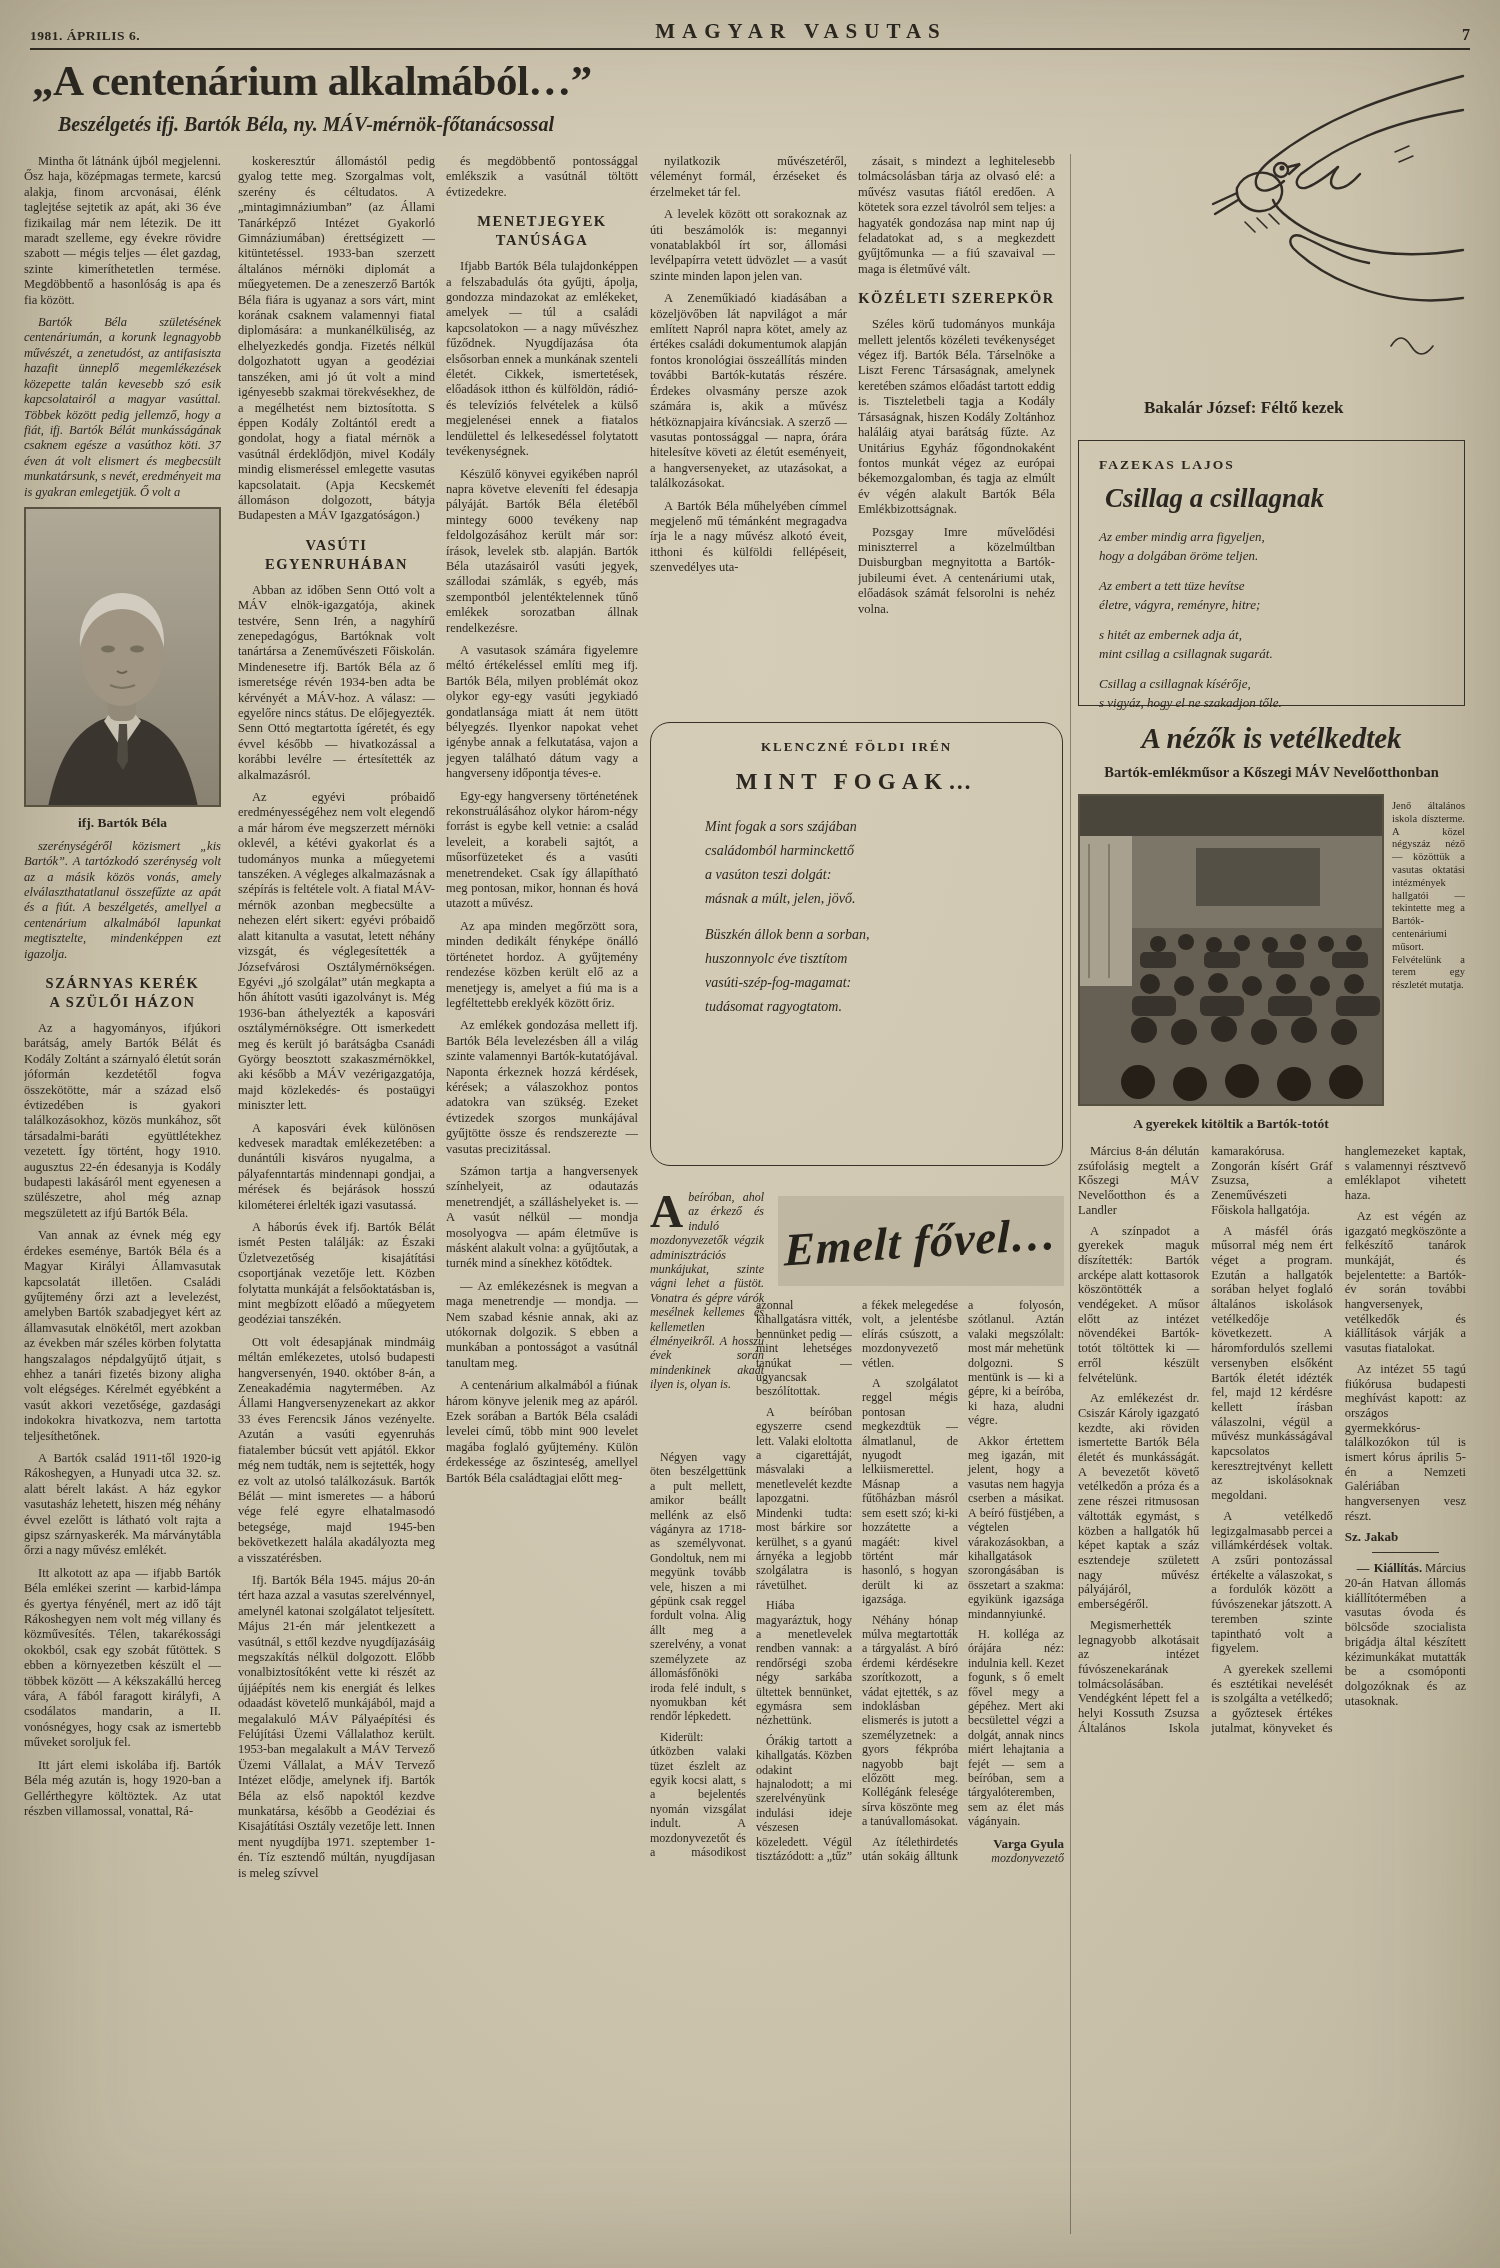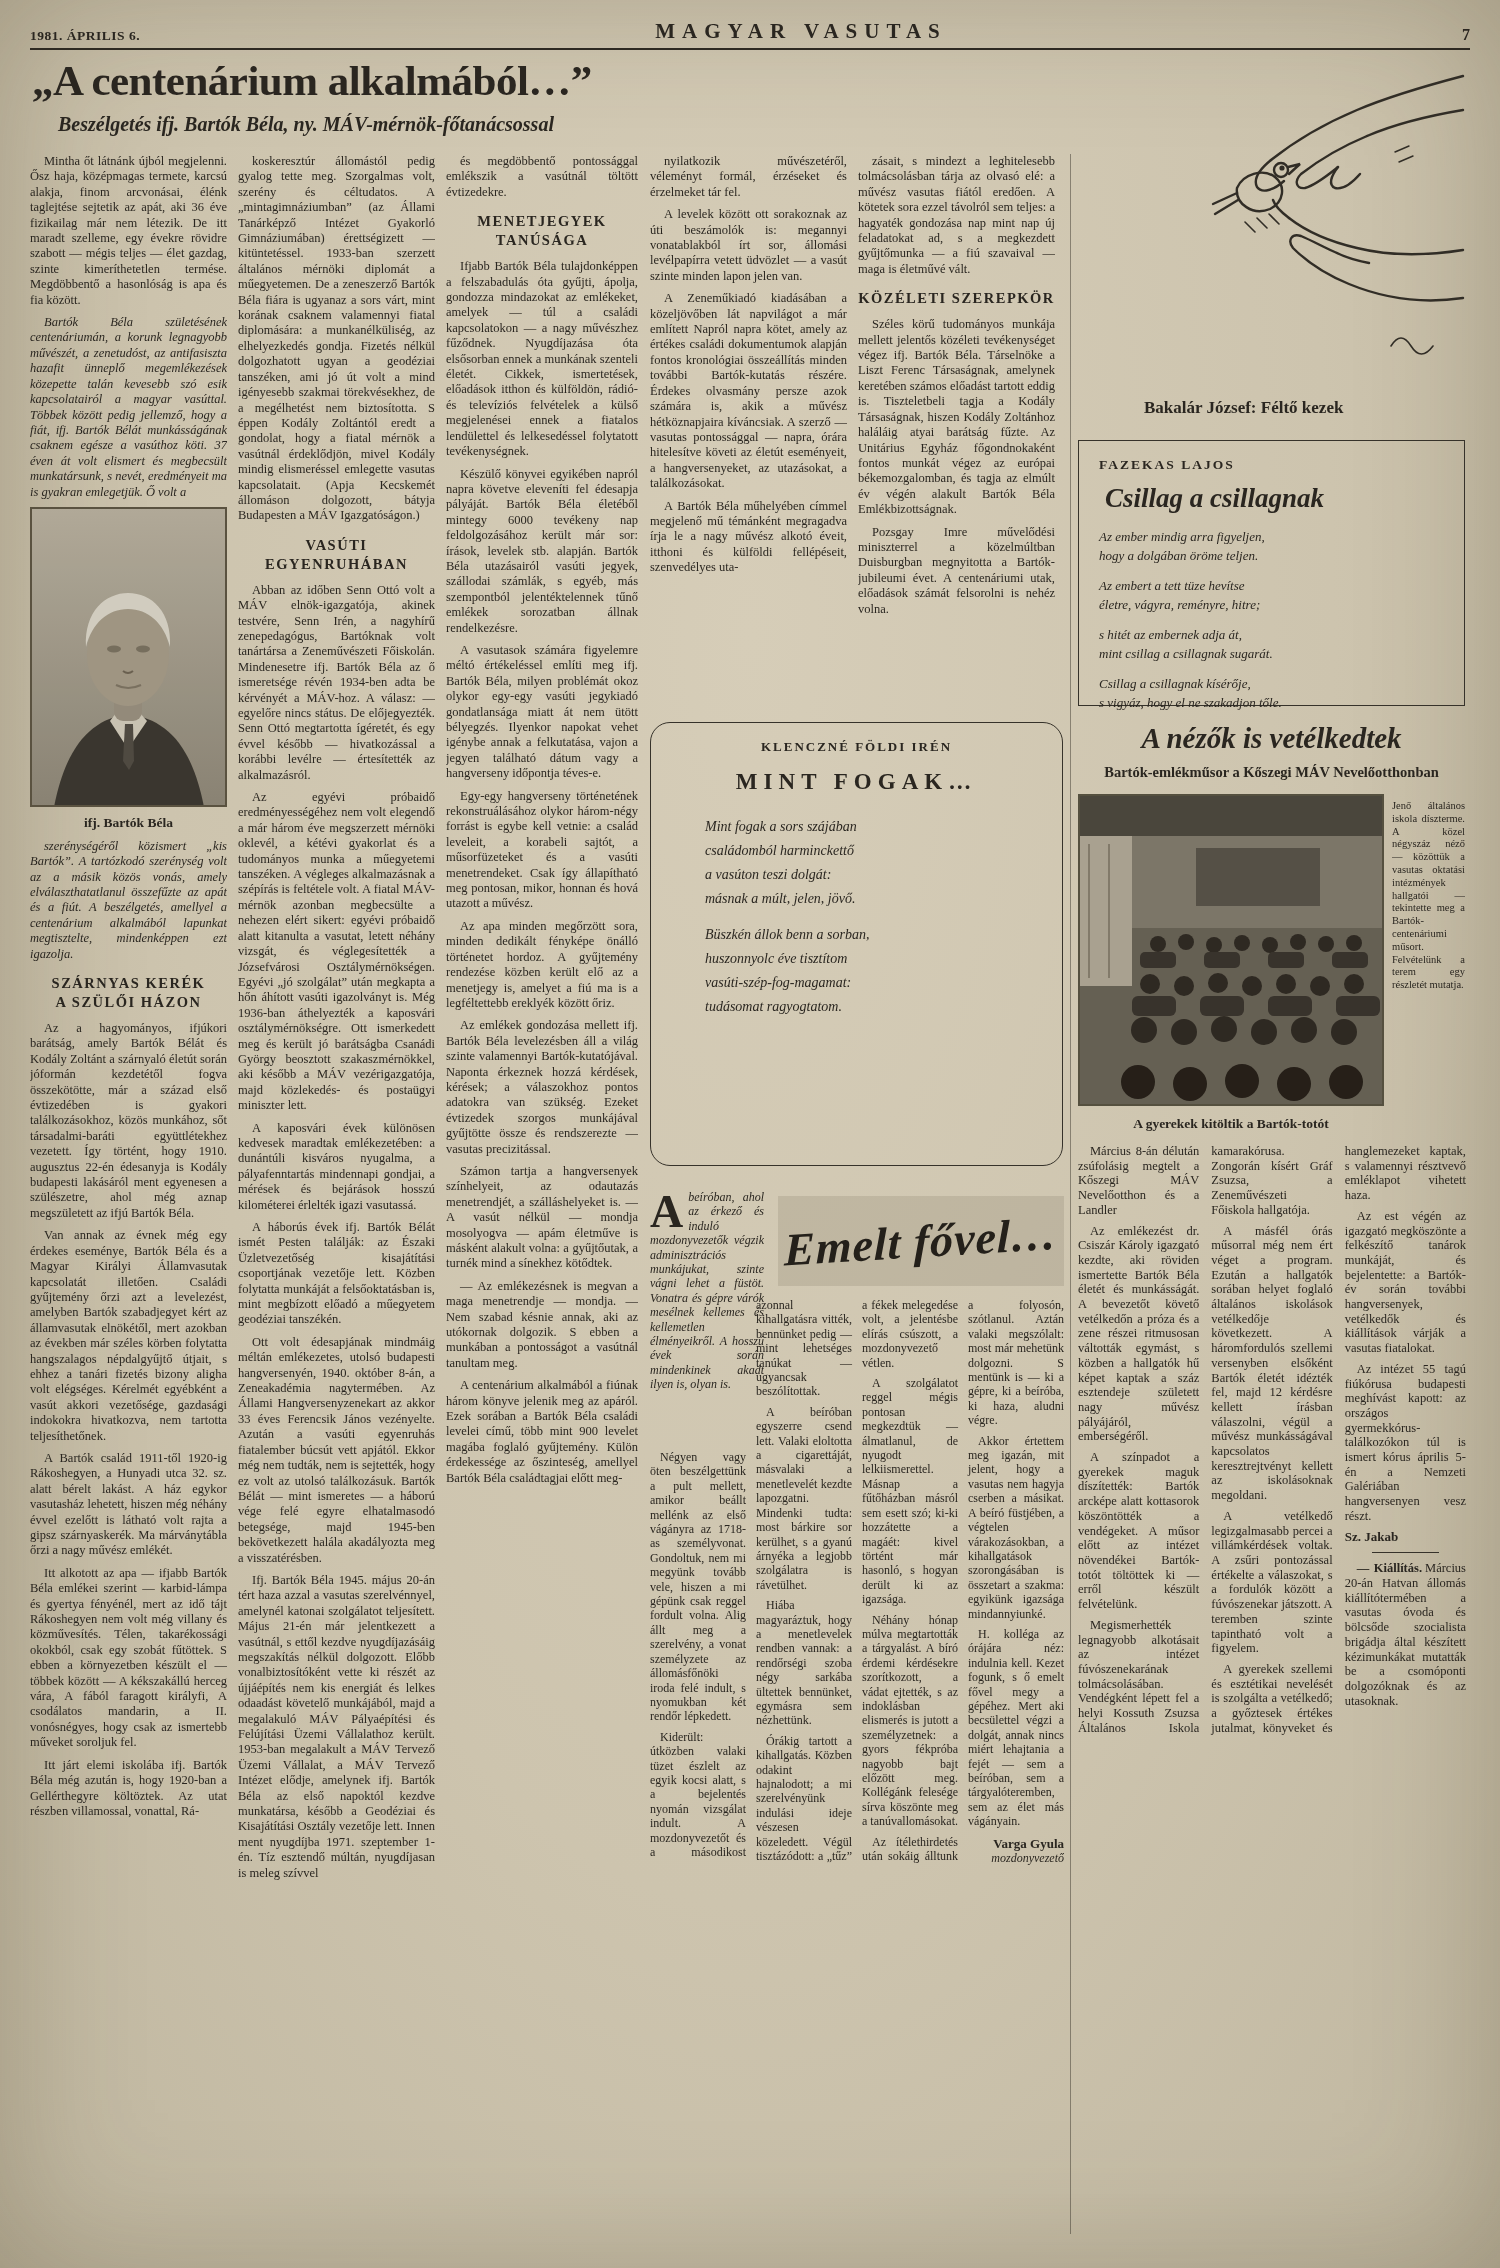--- a/index.html
+++ b/index.html
@@ -79,7 +79,7 @@
     <div class="subhead">Beszélgetés ifj. Bartók Béla, ny. MÁV-mérnök-főtanácsossal</div>
   </div>
 
-  <div class="abs col" style="left:30px;top:154px;width:197px;height:2080px;">
+  <div class="abs col" style="left:24px;top:154px;width:197px;height:2080px;">
     <p>Mintha őt látnánk újból megjelenni. Ősz haja, középmagas termete, karcsú alakja, finom arcvonásai, élénk taglejtése sejtetik az apát, aki 36 éve fizikailag már nem létezik. De itt maradt szelleme, egy évekre rövidre szabott — mégis teljes — élet gazdag, szinte kimeríthetetlen termése. Megdöbbentő a hasonlóság is apa és fia között.</p>
     <p class="lede">Bartók Béla születésének centenáriumán, a korunk legnagyobb művészét, a zenetudóst, az antifasiszta hazafit ünneplő megemlékezések közepette talán kevesebb szó esik kapcsolatairól a magyar vasúttal. Többek között pedig jellemző, hogy a fiát, ifj. Bartók Bélát munkásságának csaknem egésze a vasúthoz köti. 37 éven át volt elismert és megbecsült munkatársunk, s nevét, eredményeit ma is gyakran emlegetjük. Ő volt a</p>
     <div class="portrait">

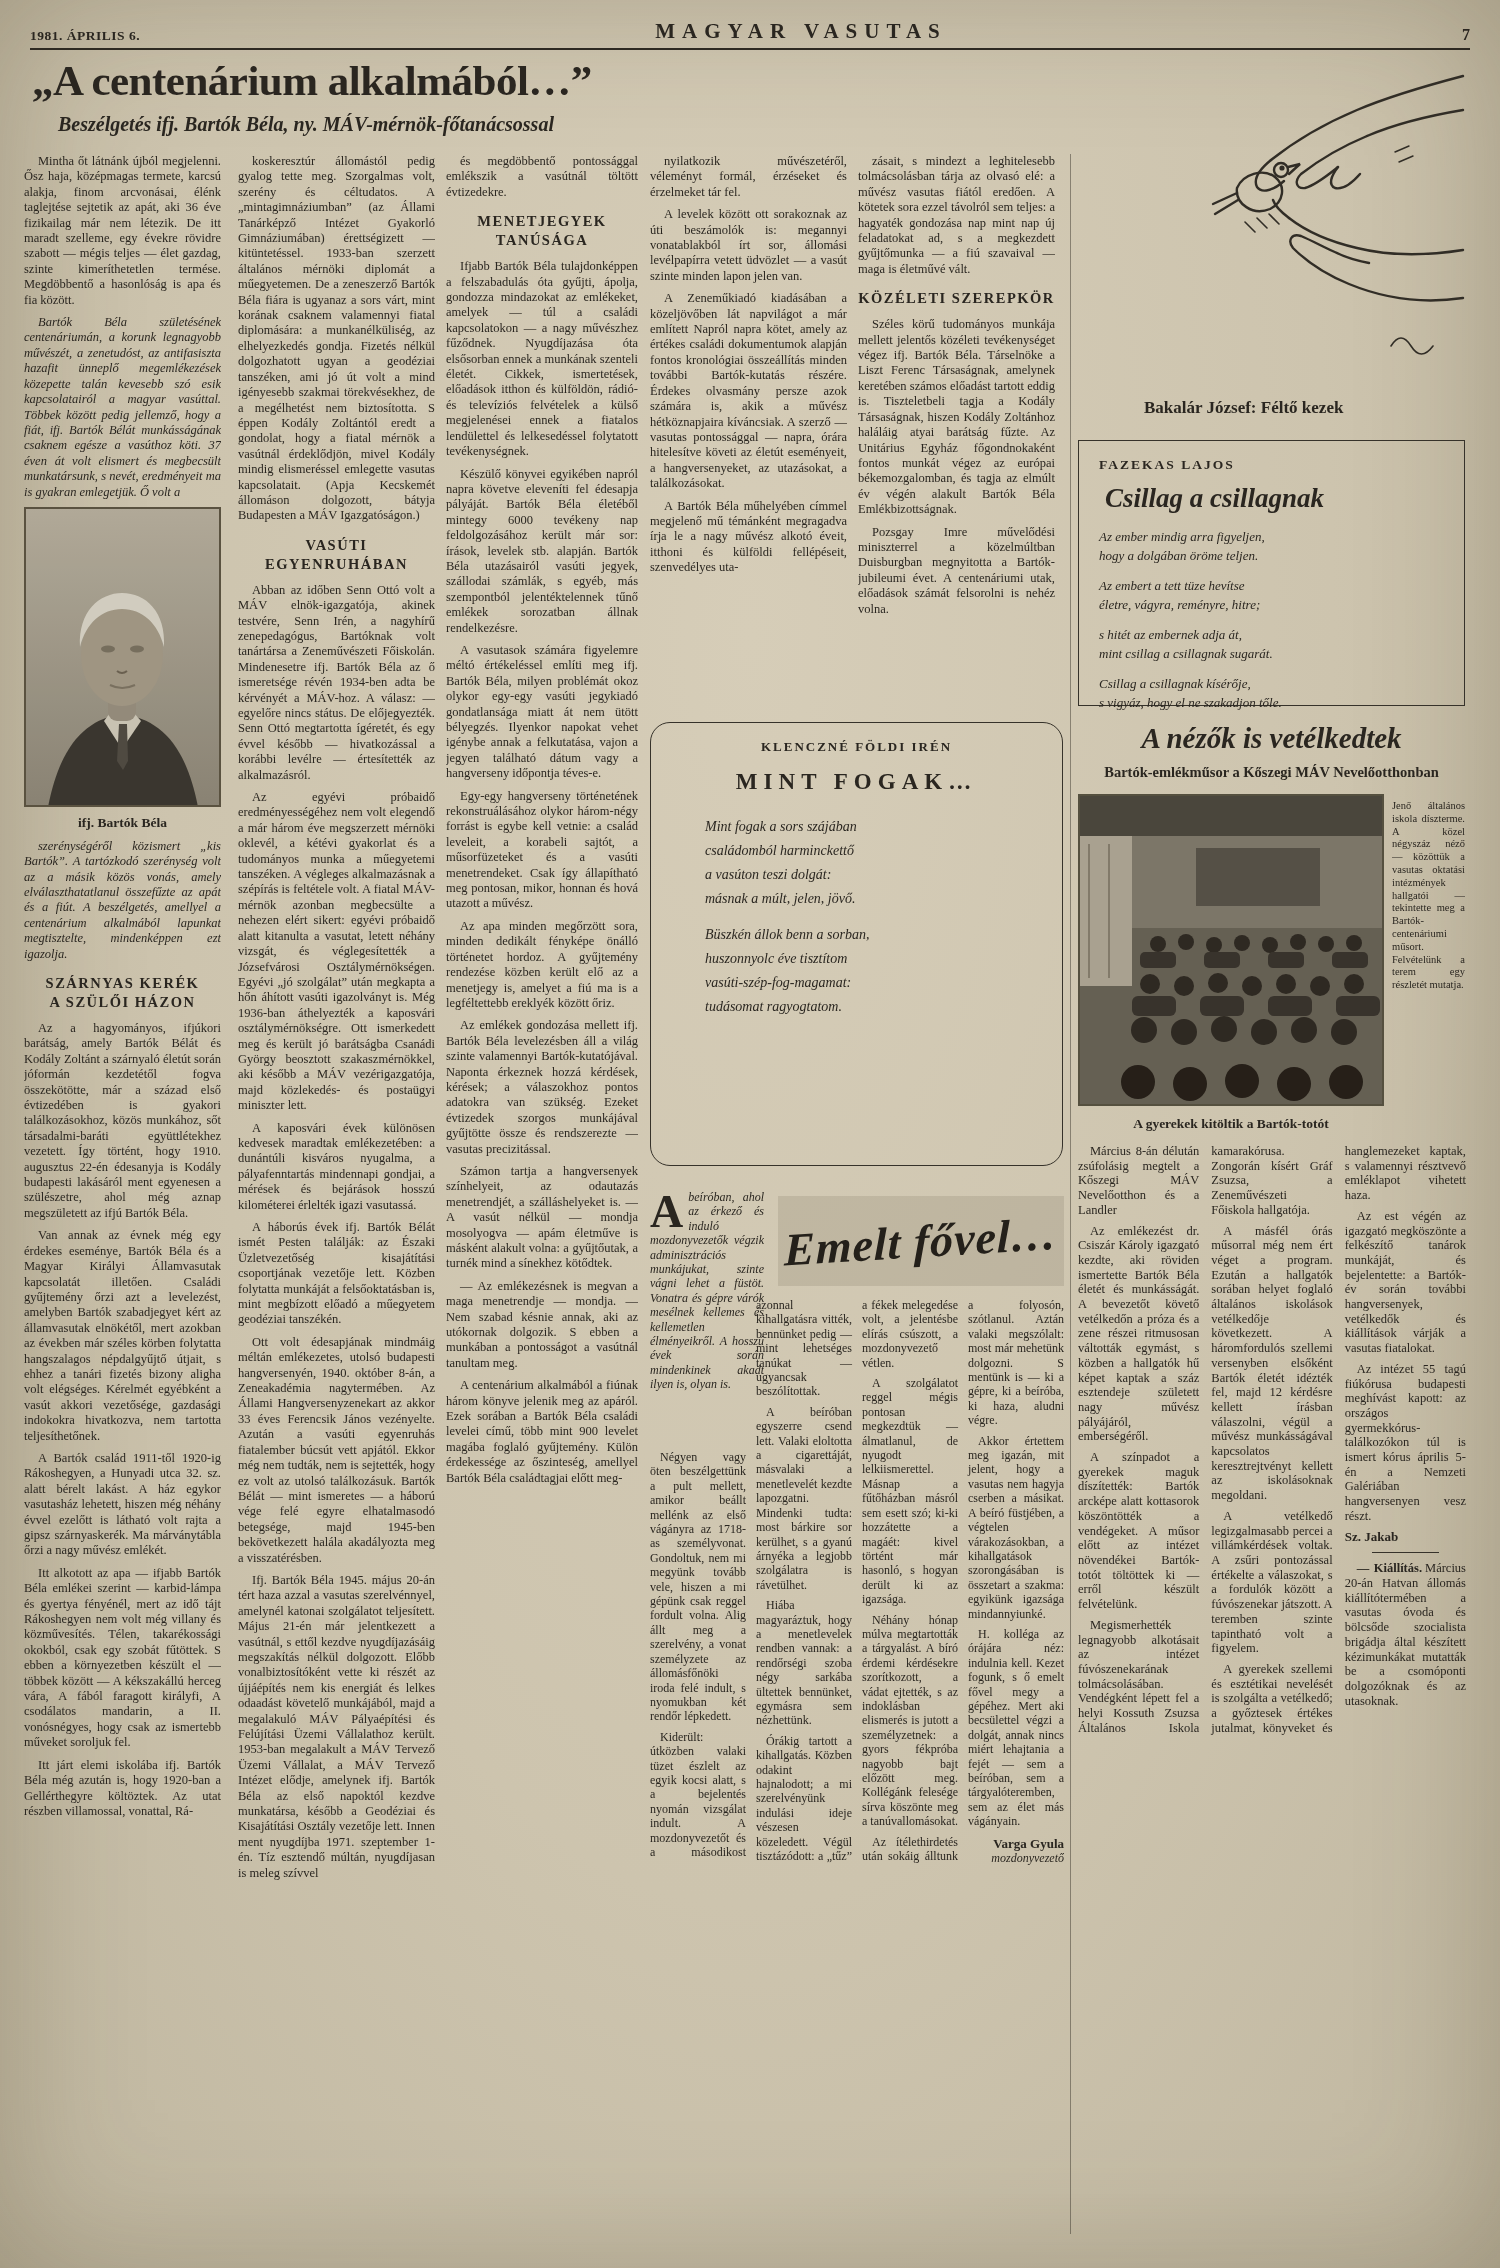--- a/index.html
+++ b/index.html
@@ -304,8 +304,8 @@
 
   <div class="abs side-cols" style="left:1078px;top:1144px;width:388px;height:1090px;">
     <p>Március 8-án délután zsúfolásig megtelt a Kőszegi MÁV Nevelőotthon és a Landler</p>
+    <p>A színpadot a gyerekek maguk díszítették: Bartók arcképe alatt kottasorok köszöntötték a vendégeket. A műsor előtt az intézet növendékei Bartók-totót töltöttek ki — erről készült felvételünk.</p>
     <p>Az emlékezést dr. Csiszár Károly igazgató kezdte, aki röviden ismertette Bartók Béla életét és munkásságát. A bevezetőt követő vetélkedőn a próza és a zene részei ritmusosan váltották egymást, s közben a hallgatók hű képet kaptak a száz esztendeje született nagy művész pályájáról, emberségéről.</p>
-    <p>A színpadot a gyerekek maguk díszítették: Bartók arcképe alatt kottasorok köszöntötték a vendégeket. A műsor előtt az intézet növendékei Bartók-totót töltöttek ki — erről készült felvételünk.</p>
     <p>Megismerhették legnagyobb alkotásait az intézet fúvószenekarának tolmácsolásában. Vendégként lépett fel a helyi Kossuth Zsuzsa Általános Iskola kamarakórusa. Zongorán kísért Gráf Zsuzsa, a Zeneművészeti Főiskola hallgatója.</p>
     <p>A másfél órás műsorral még nem ért véget a program. Ezután a hallgatók sorában helyet foglaló általános iskolások vetélkedője következett. A háromfordulós szellemi versenyben elsőként Bartók életét idézték fel, majd 12 kérdésre kellett írásban válaszolni, végül a művész munkásságával kapcsolatos keresztrejtvényt kellett az iskolásoknak megoldani.</p>
     <p>A vetélkedő legizgalmasabb percei a villámkérdések voltak. A zsűri pontozással értékelte a válaszokat, s a fordulók között a fúvószenekar játszott. A teremben szinte tapintható volt a figyelem.</p>

